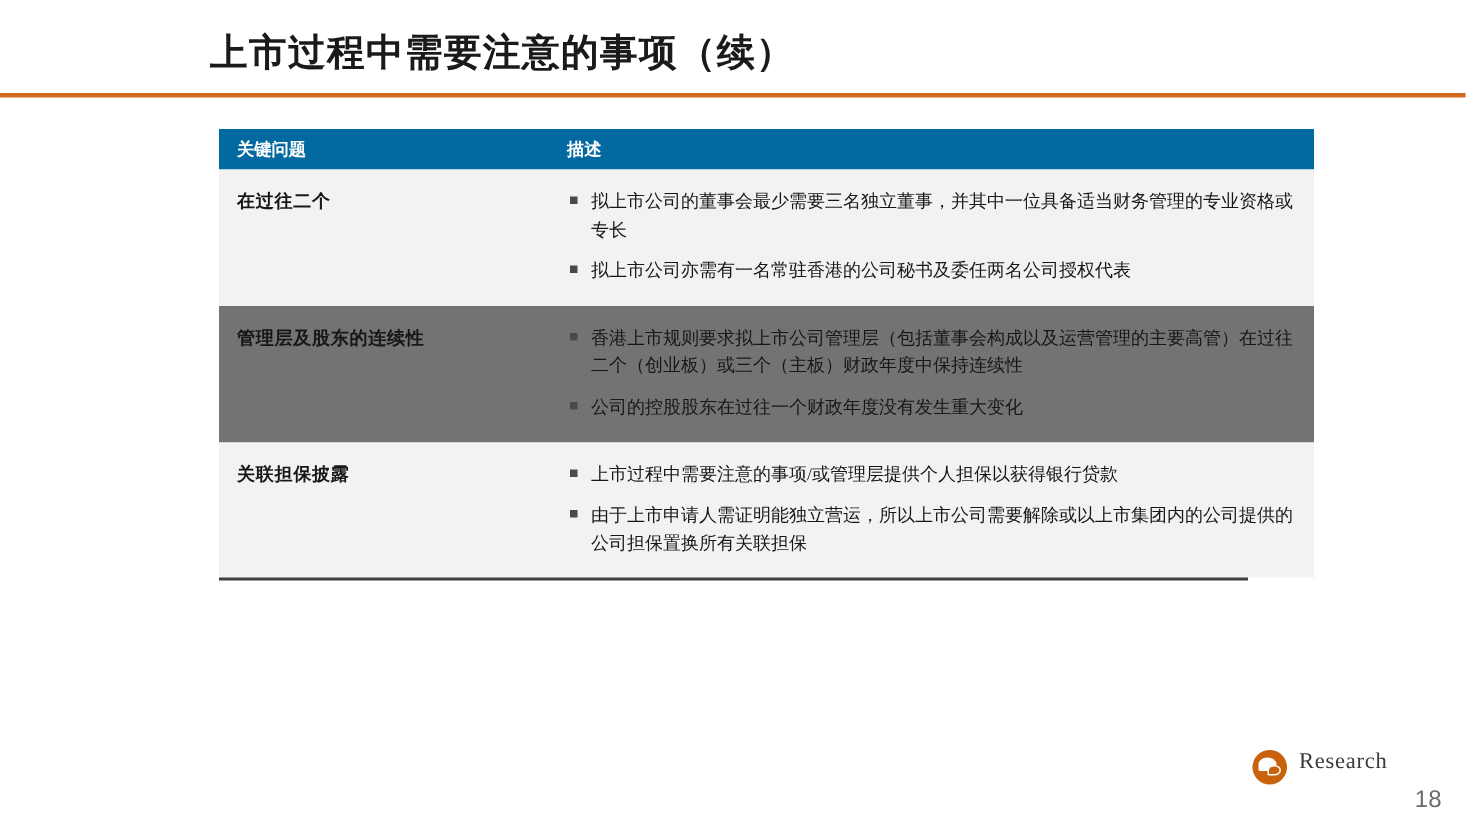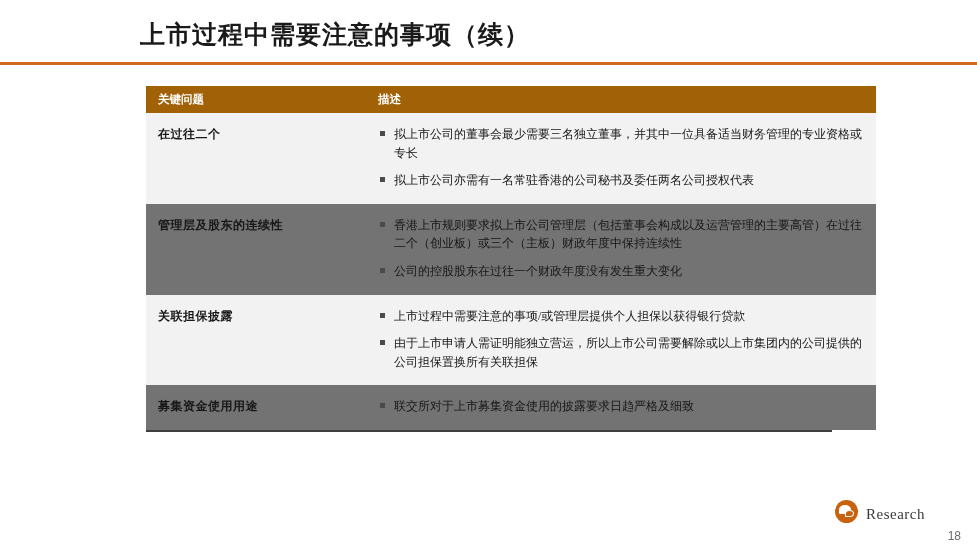--- a/index.html
+++ b/index.html
@@ -53,7 +53,7 @@
     table-layout: fixed;
   }
   table.main thead th {
-    background: #a16207;
+    background: #0369a1;
     color: #ffffff;
     font-size: 11.5px;
     font-weight: bold;

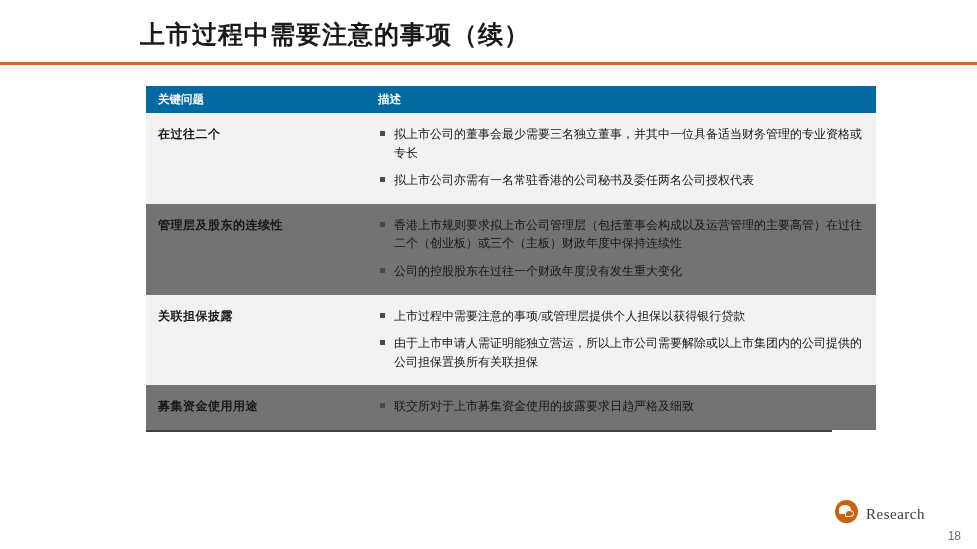--- a/index.html
+++ b/index.html
@@ -208,14 +208,6 @@
           </td>
         </tr>
 
-        <tr class="band-even">
-          <td class="key">募集资金使用用途</td>
-          <td class="desc">
-            <ul class="bullets">
-              <li><span class="sq"></span><span>联交所对于上市募集资金使用的披露要求日趋严格及细致</span></li>
-            </ul>
-          </td>
-        </tr>
 
       </tbody>
     </table>

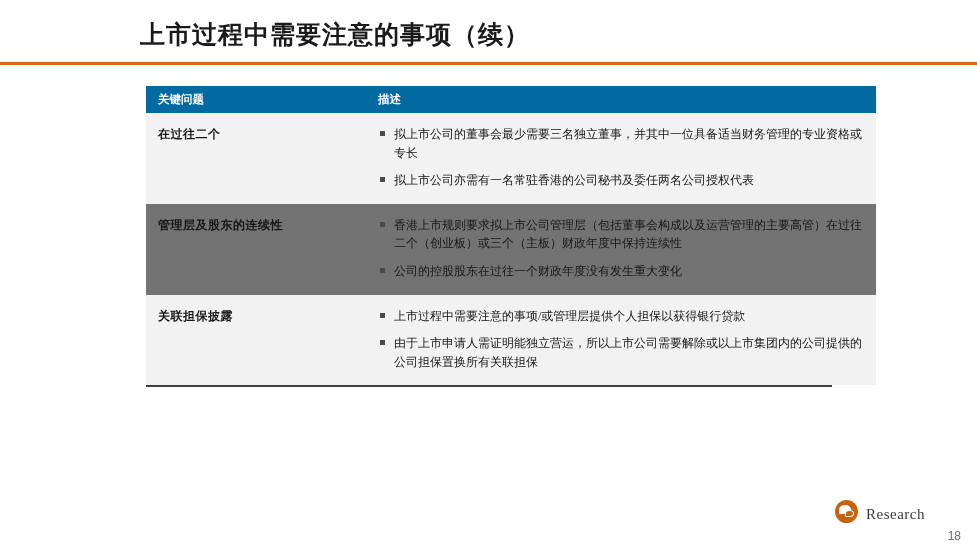--- a/index.html
+++ b/index.html
@@ -119,7 +119,7 @@
     right: 52px;
     bottom: 26px;
     display: flex;
-    align-items: flex-end;
+    align-items: flex-start;
     gap: 8px;
   }
   .wechat-badge {

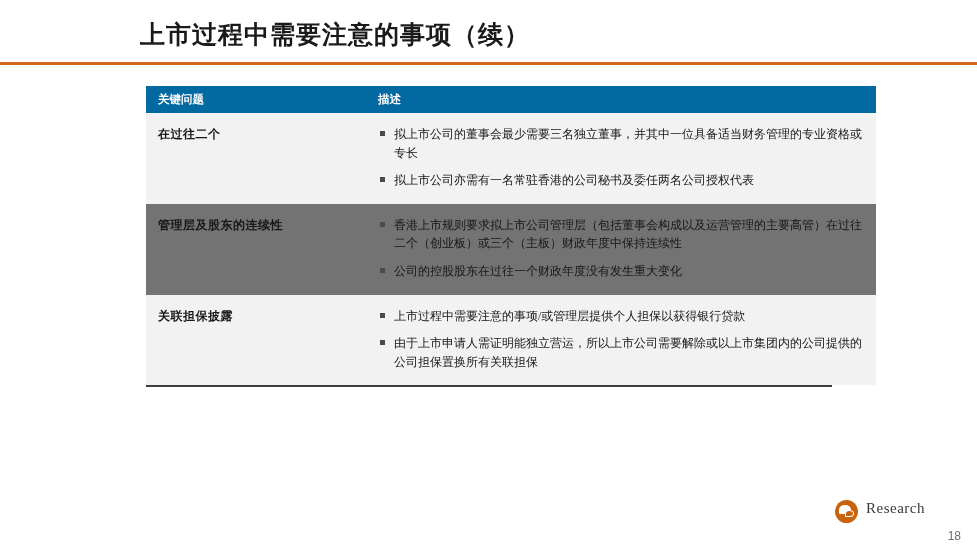--- a/index.html
+++ b/index.html
@@ -155,7 +155,7 @@
     position: absolute;
     right: 16px;
     bottom: 6px;
-    font-size: 12px;
+    font-size: 16px;
     color: #6b6b6b;
     font-family: "Liberation Sans", sans-serif;
   }

